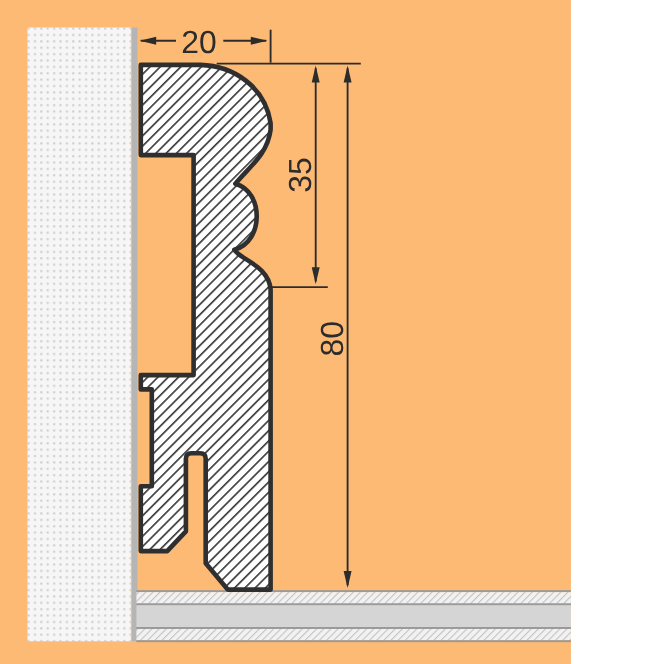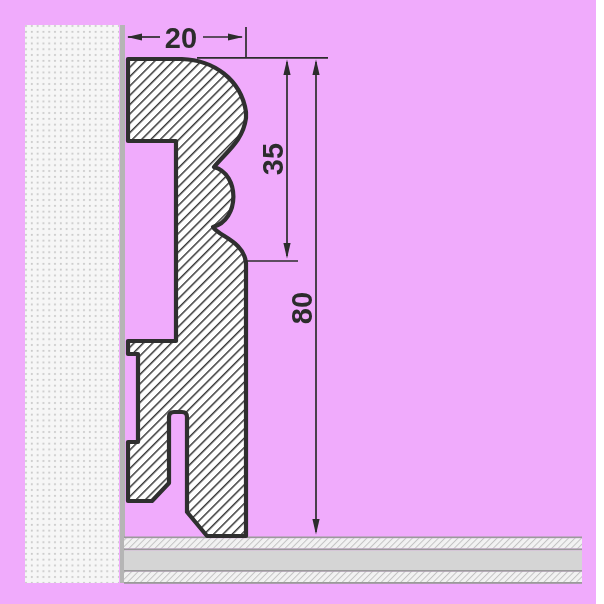--- a/index.html
+++ b/index.html
@@ -9,12 +9,11 @@
   }
   .canvas {
     position: relative;
-    width: 596px;
+    width: 519px;
     height: 604px;
-    background: #f0abfc;
+    background: #fdba74;
     overflow: hidden;
     font-family: "Liberation Sans", sans-serif;
-    font-weight: bold;
   }
   svg { display: block; }
 

